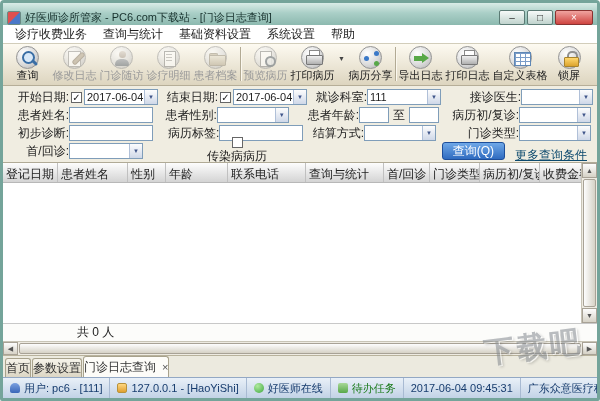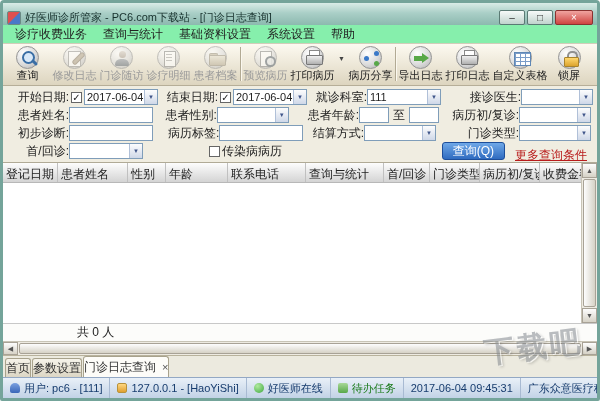--- a/index.html
+++ b/index.html
@@ -21,7 +21,7 @@
   .win-btn.close { width:38px; background:linear-gradient(#f0a4a0,#cf4440); color:#fff; border-color:#8a3230; }
 
   
-  .menubar { height:19px; flex:none; background:#86efac; border-bottom:1px solid #d2cdba;
+  .menubar { height:19px; flex:none; background:#ffffff; border-bottom:1px solid #d2cdba;
              display:flex; align-items:center; padding-left:4px; font-size:12px; color:#222; }
   .menu-item { padding:1px 8px; white-space:nowrap; }
 

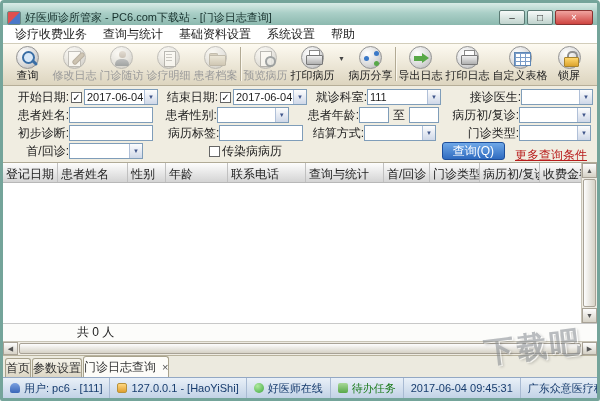--- a/index.html
+++ b/index.html
@@ -94,7 +94,7 @@
          font-family:"Liberation Sans","DejaVu Sans",sans-serif; }
   .inp.wide { width:84px; } .inp.tiny { width:30px; }
   .age-sep { margin:0 4px; }
-  .cb-group { margin-left:42px; }
+  .cb-group { margin-left:42px;flex-direction:column; }
   .btn-query { height:18px; margin-left:auto; padding:0 10px; background:linear-gradient(#6fa8e8,#2f6bc0);
          border:1px solid #1d4e9a; border-radius:3px; color:#fff; font-size:12px; line-height:15px;
          font-family:"Liberation Sans","DejaVu Sans",sans-serif; }

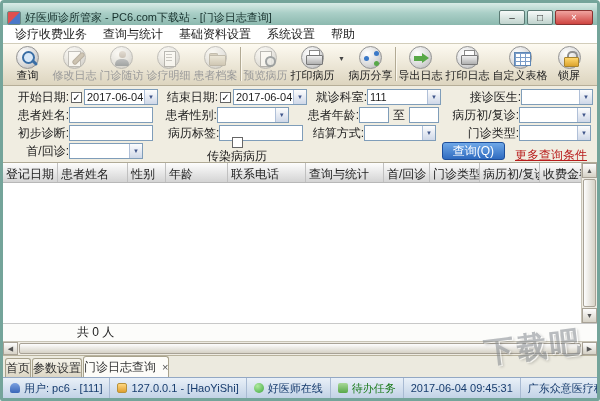--- a/index.html
+++ b/index.html
@@ -98,7 +98,7 @@
   .btn-query { height:18px; margin-left:auto; padding:0 10px; background:linear-gradient(#6fa8e8,#2f6bc0);
          border:1px solid #1d4e9a; border-radius:3px; color:#fff; font-size:12px; line-height:15px;
          font-family:"Liberation Sans","DejaVu Sans",sans-serif; }
-  .more-link { color:#b91c1c; text-decoration:underline; font-size:12px; margin:8px 4px 0 10px; white-space:nowrap; }
+  .more-link { color:#0c4a6e; text-decoration:underline; font-size:12px; margin:8px 4px 0 10px; white-space:nowrap; }
 
   
   .grid { flex:1; display:flex; flex-direction:column; border-top:1px solid #b0aa96; background:#fff; min-height:0; }

